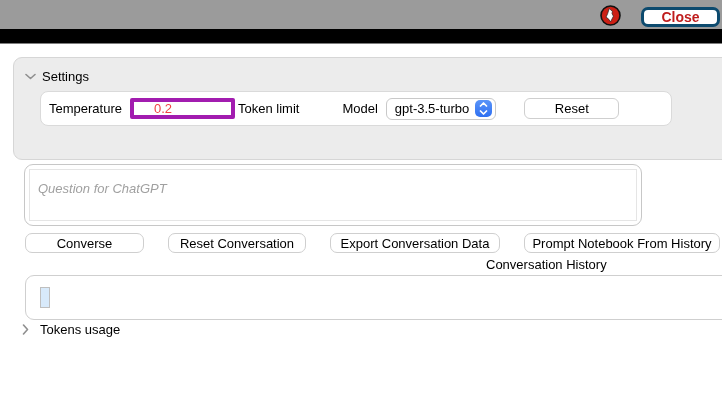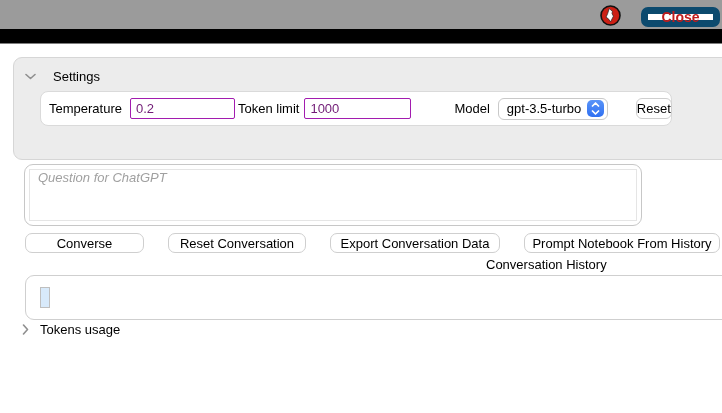--- a/index.html
+++ b/index.html
@@ -22,7 +22,7 @@
   }
   .close-btn {
     position: absolute; left: 641px; top: 7px; width: 79px; height: 20px;
-    background: #fff; border: 7px solid #0c4a6e; border-radius: 7px;
+    background: #fff; border: 3px solid #0c4a6e; border-radius: 7px;
     color: #bf1d1d; font-weight: bold; font-size: 14px;
     display: flex; align-items: center; justify-content: center;
     cursor: default;

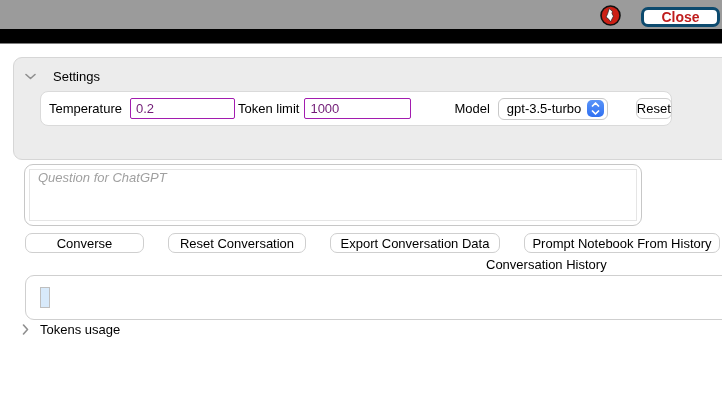--- a/index.html
+++ b/index.html
@@ -38,7 +38,7 @@
     background: #ececec; border: 1px solid #d6d6d6; border-radius: 9px;
   }
   .disclosure-row {
-    display: flex; align-items: center; gap: 17px;
+    display: flex; align-items: center; gap: 6px;
   }
   .settings-panel .disclosure-row { position: absolute; left: 11px; top: 11px; }
   .chev { display: inline-flex; width: 11px; height: 11px; align-items: center; justify-content: center; }

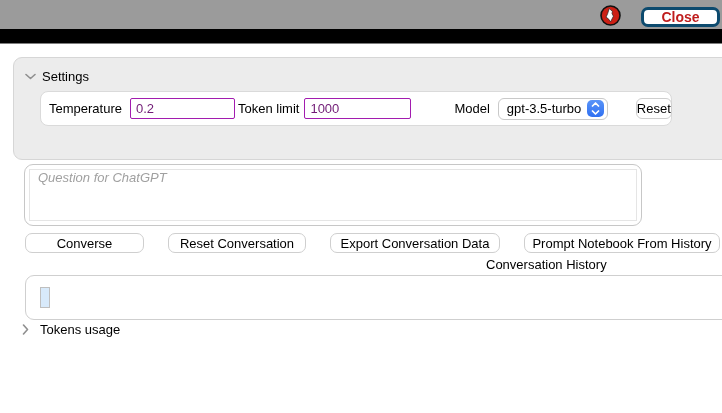--- a/index.html
+++ b/index.html
@@ -51,9 +51,9 @@
   }
   .field-label { white-space: nowrap; }
   .txt-input {
-    height: 21px; border: 1px solid #a21caf; border-radius: 2px;
+    height: 21px; border: 4px solid #a21caf; border-radius: 2px;
     background: #fff; font-family: inherit; font-size: 13px;
-    padding: 0 5px; color: #701a75; outline: none;
+    padding: 0 20px; color: #ef4444; outline: none;
   }
   .inp-temp { width: 105px; margin-left: 8px; }
   .inp-tokens { width: 107px; margin-left: 5px; }

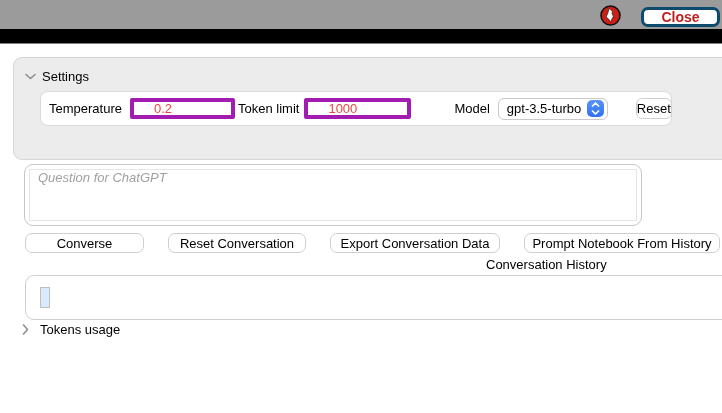--- a/index.html
+++ b/index.html
@@ -154,7 +154,6 @@
     <span class="field-label">Temperature</span>
     <input class="txt-input inp-temp" type="text" value="0.2" style="">
     <span class="field-label lbl-tokens">Token limit</span>
-    <input class="txt-input inp-tokens" type="text" value="1000" style="">
     <span class="field-label lbl-model">Model</span>
     <div class="popup-btn">
       <span class="popup-value">gpt-3.5-turbo</span>

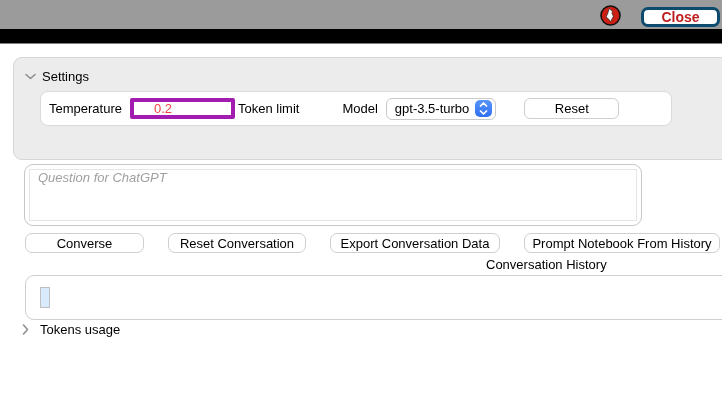--- a/index.html
+++ b/index.html
@@ -88,7 +88,7 @@
   .question-input {
     position: absolute; left: 4px; top: 4px; right: 4px; bottom: 4px;
     border: 1px solid #e5e5e5; background: #fff; resize: none; outline: none;
-    font-family: inherit; font-size: 13px; padding: 0 8px; color: #000;
+    font-family: inherit; font-size: 13px; padding: 11px 8px; color: #000;
   }
   .question-input::placeholder { font-style: italic; color: #a0a0a0; opacity: 1; }
 

